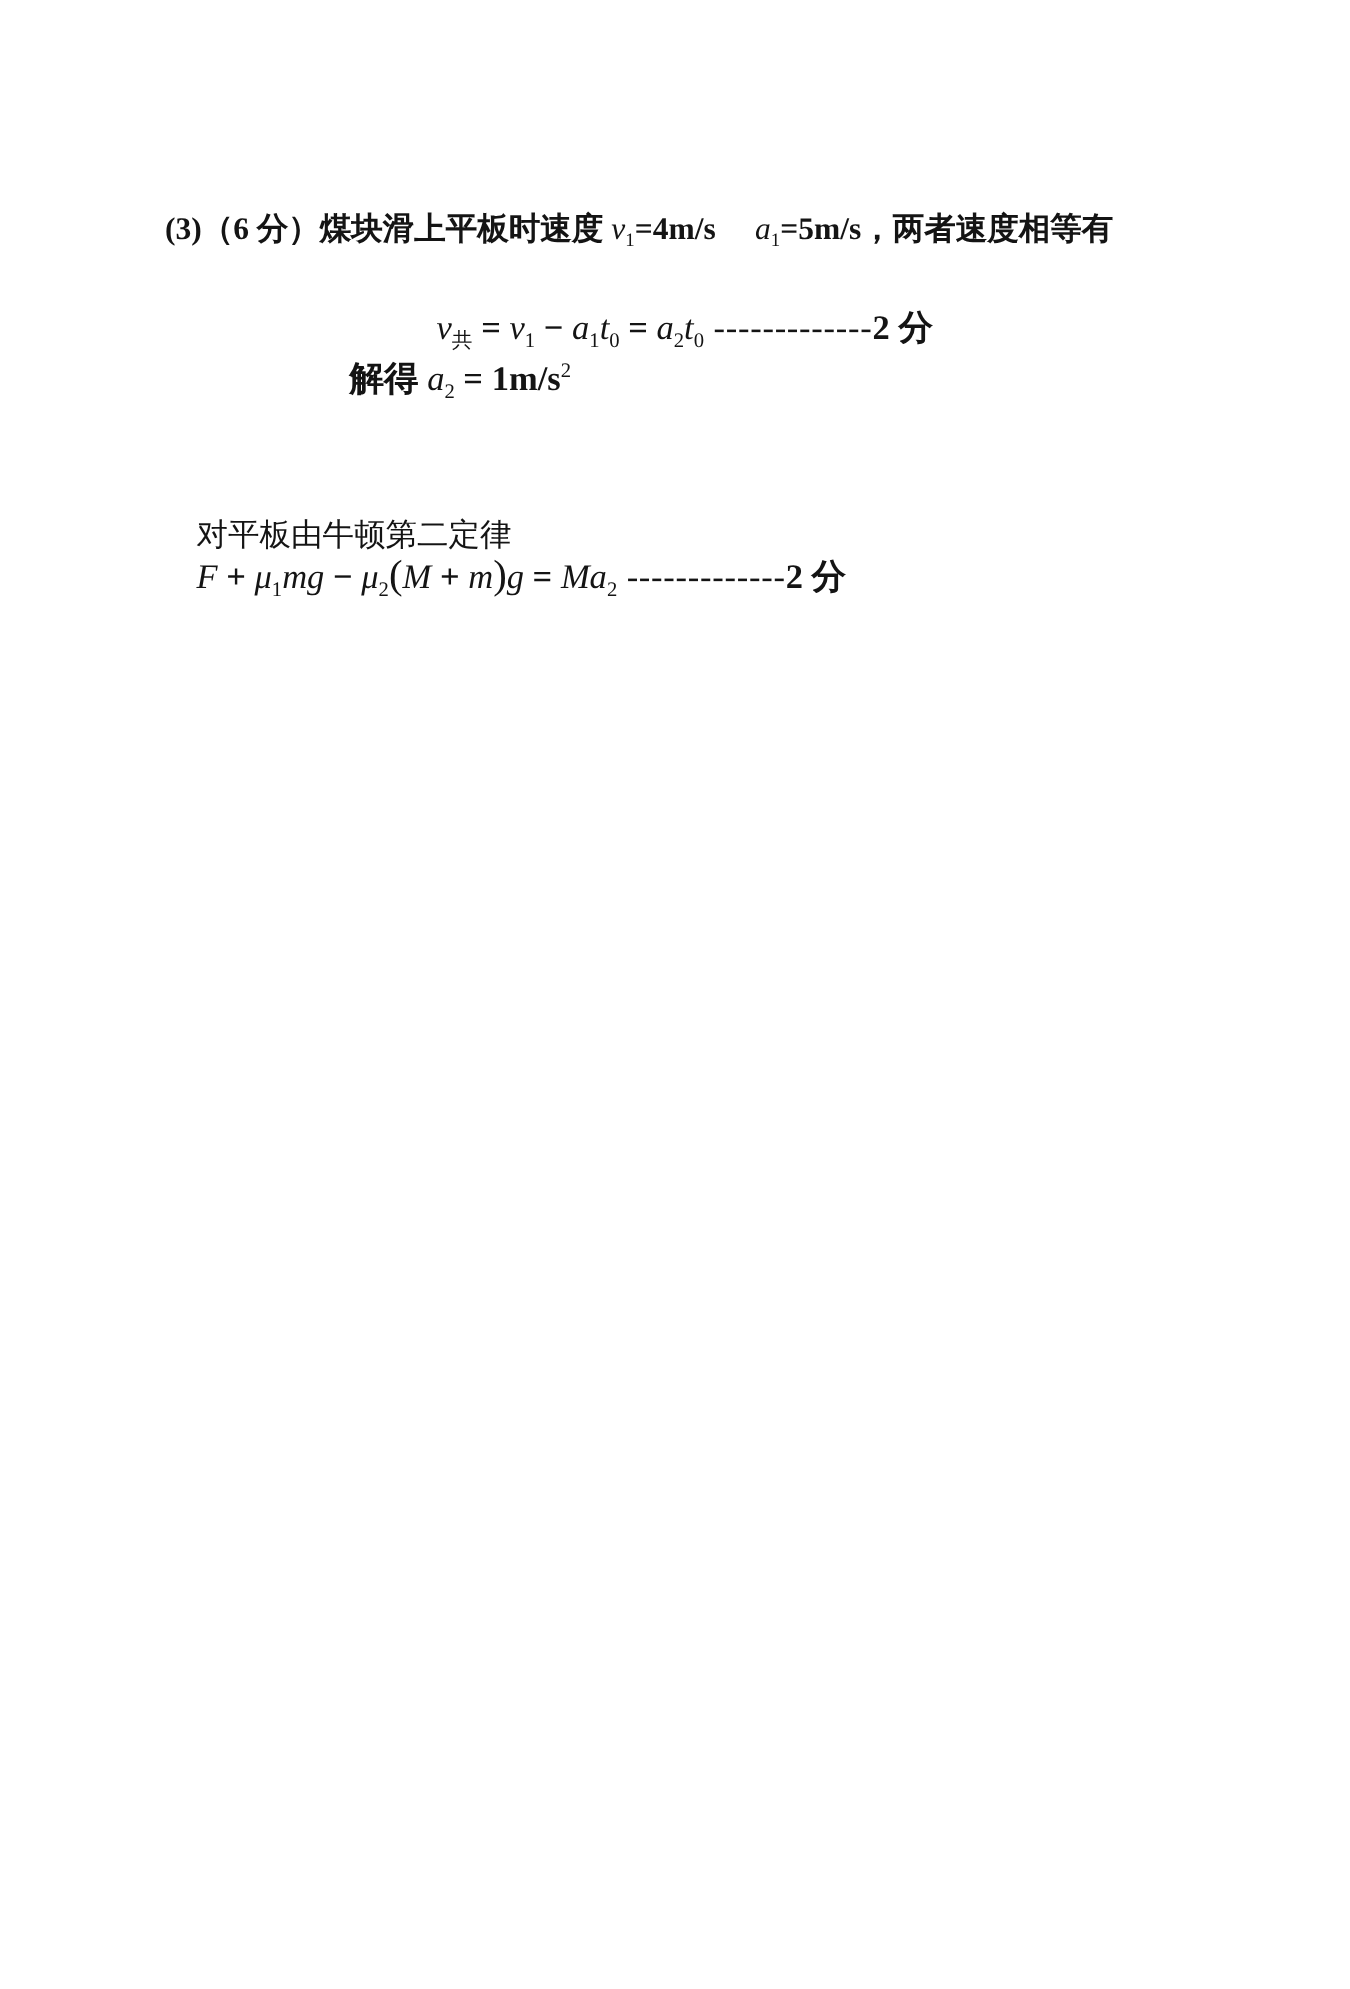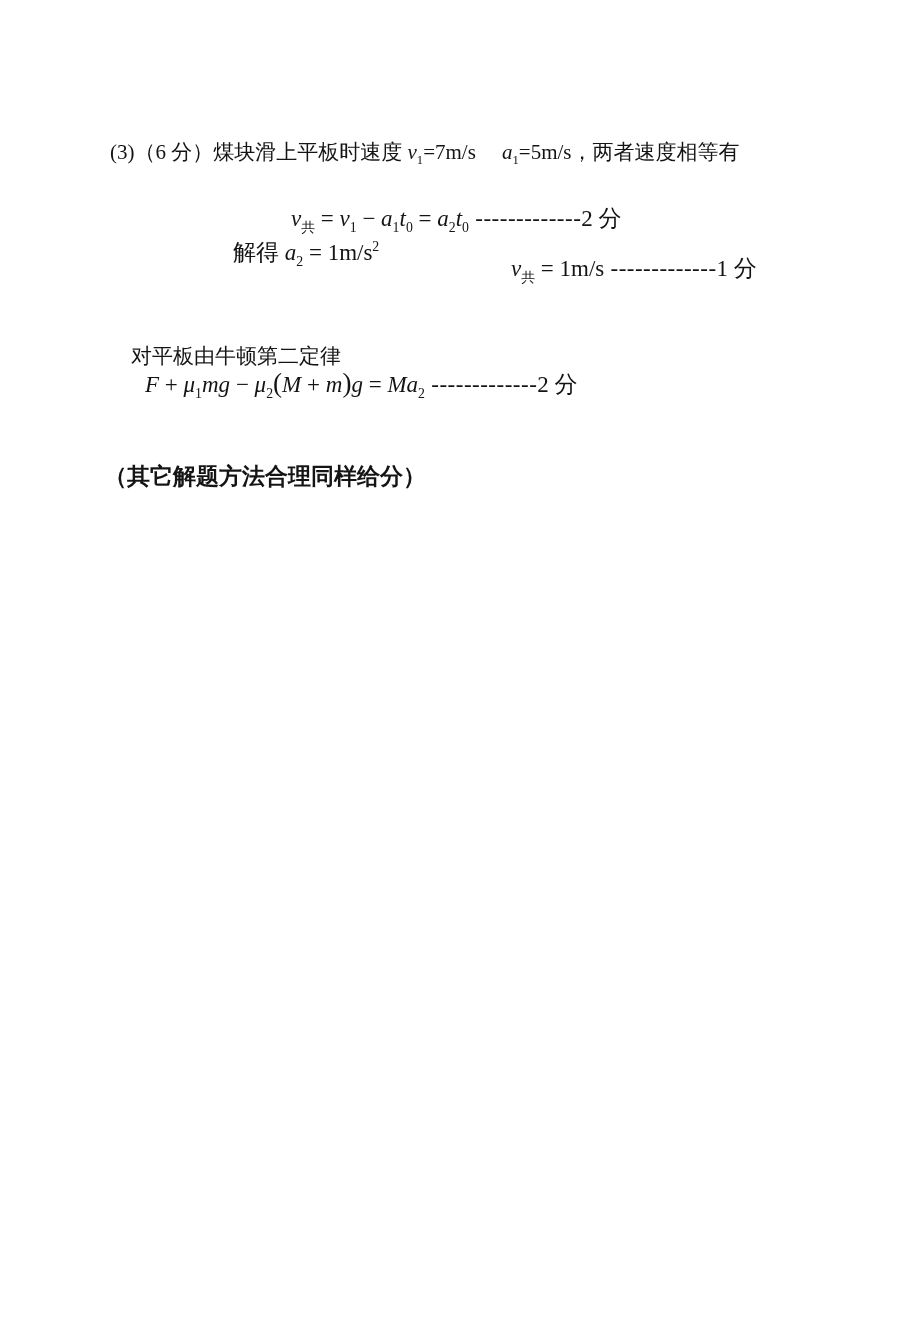--- a/index.html
+++ b/index.html
@@ -30,7 +30,7 @@
   .l5   { left: 233px; top: 380px; font-size: 23px; }
   .l6   { left: 104px; top: 463px; font-size: 23px; font-weight: bold; }
 
-  .seg-r    { font-style: normal; }
+  .seg-r    { font-style: normal; font-weight: bold; }
   .seg-i    { font-style: italic; }
   .seg-dash { font-style: normal; letter-spacing: 0.5px; }
   .seg-paren{ font-style: normal; font-size: 1.18em; line-height: 1; }

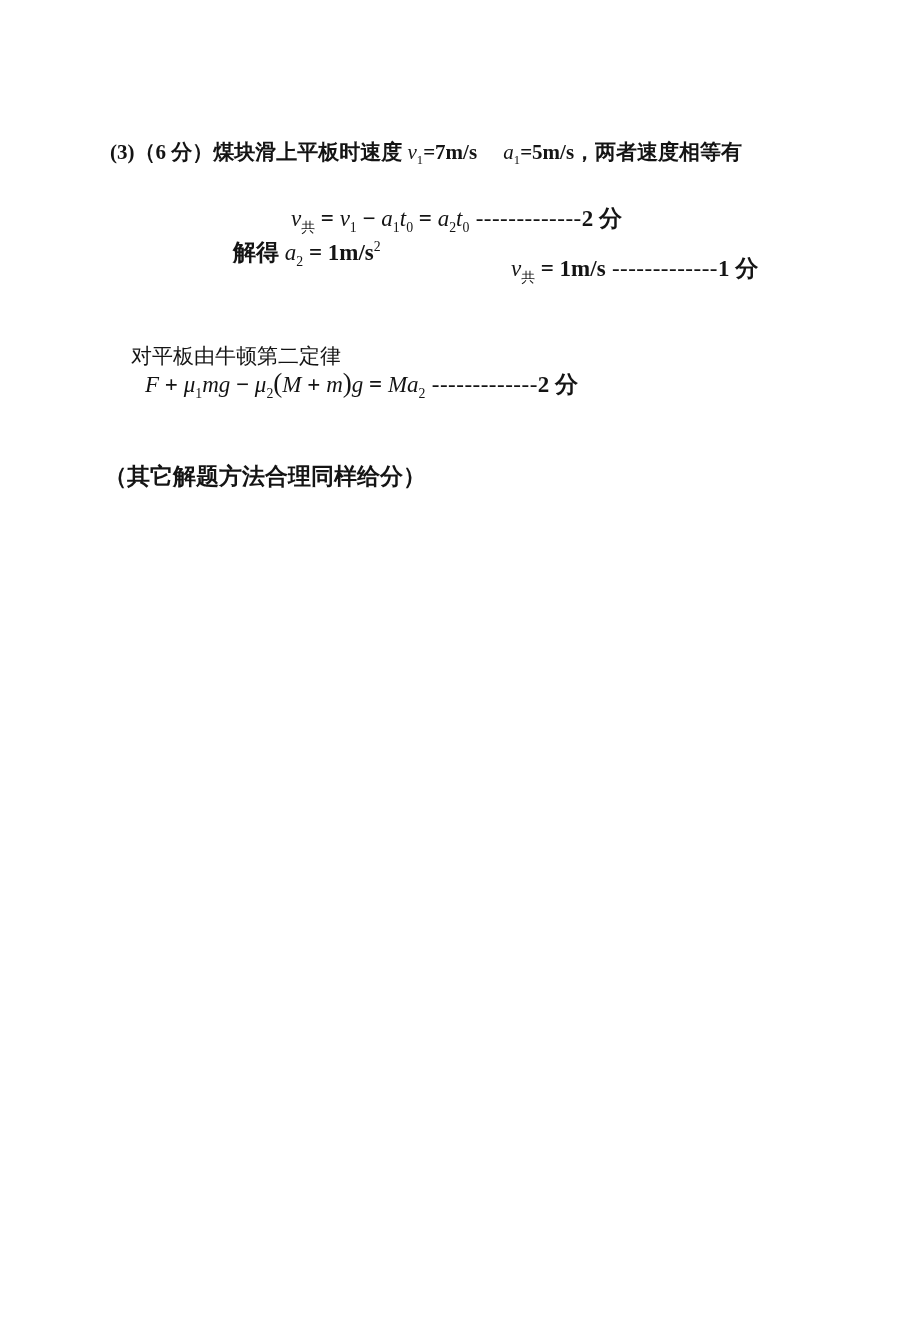--- a/index.html
+++ b/index.html
@@ -42,7 +42,7 @@
 
 <div class="page">
 
-  <div class="line l1"><span class="seg-r">(3)（6 分）煤块滑上平板时速度 </span><span class="seg-i">v</span><sub class="seg-sub">1</sub><span class="seg-r">=7m/s     </span><span class="seg-i">a</span><sub class="seg-sub">1</sub><span class="seg-r">=5m/s，两者速度相等有</span></div>
+  <div class="line l1"><span class="seg-r">(3)（6 分）煤块滑上平板时速度 </span><span class="seg-i">v</span><sub class="seg-sub">1</sub><span class="seg-r">=4m/s     </span><span class="seg-i">a</span><sub class="seg-sub">1</sub><span class="seg-r">=5m/s，两者速度相等有</span></div>
 
   <div class="line l2"><span class="seg-i">v</span><sub class="seg-sub">共</sub><span class="seg-r"> = </span><span class="seg-i">v</span><sub class="seg-sub">1</sub><span class="seg-r"> − </span><span class="seg-i">a</span><sub class="seg-sub">1</sub><span class="seg-i">t</span><sub class="seg-sub">0</sub><span class="seg-r"> = </span><span class="seg-i">a</span><sub class="seg-sub">2</sub><span class="seg-i">t</span><sub class="seg-sub">0</sub><span class="seg-dash"> -------------</span><span class="seg-r">2 分</span></div>
 

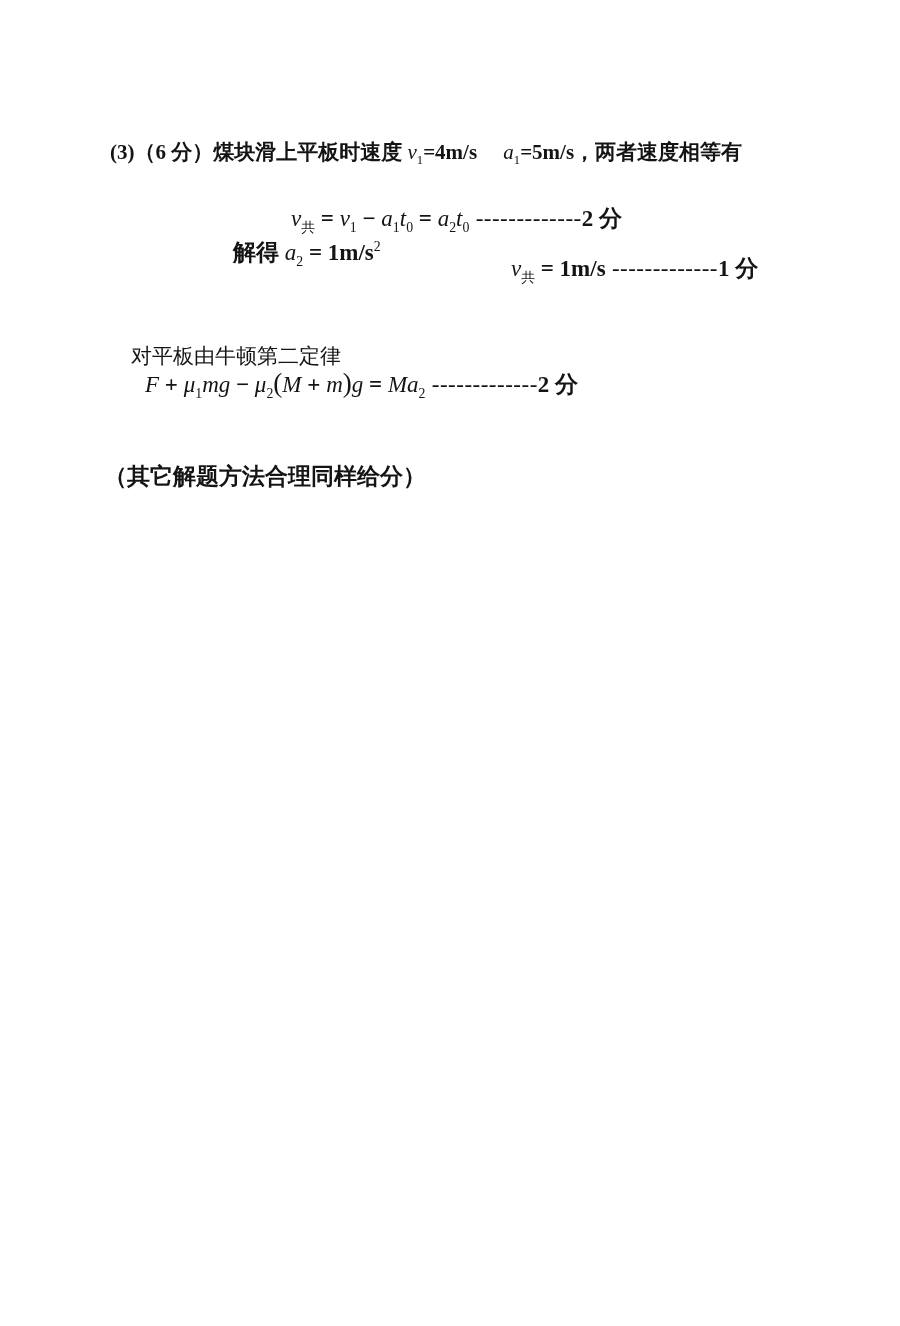--- a/index.html
+++ b/index.html
@@ -48,7 +48,6 @@
 
   <div class="line l3a"><span class="seg-r">解得 </span><span class="seg-i">a</span><sub class="seg-sub">2</sub><span class="seg-r"> = 1m/s</span><sup class="seg-sup">2</sup></div>
 
-  <div class="line l3b"><span class="seg-i">v</span><sub class="seg-sub">共</sub><span class="seg-r"> = 1m/s</span><span class="seg-dash"> -------------</span><span class="seg-r">1 分</span></div>
 
   <div class="line l4">
     <span class="label">对平板由牛顿第二定律</span>

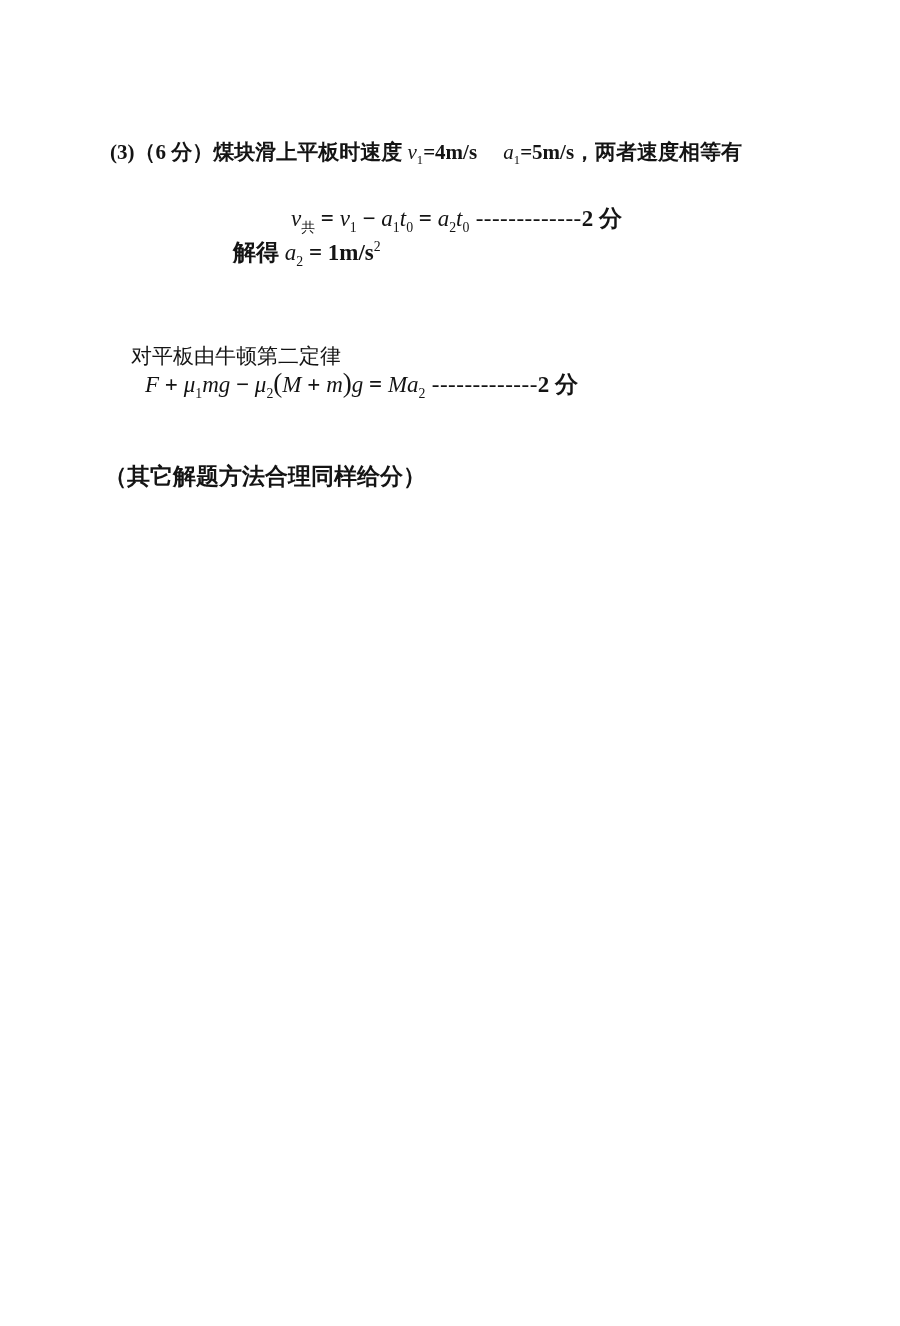--- a/index.html
+++ b/index.html
@@ -26,7 +26,7 @@
   .l3a  { left: 233px; top: 239px; font-size: 23px; }
   .l3b  { left: 511px; top: 255px; font-size: 23px; }
   .l4   { left: 110px; top: 317px; font-size: 21px; }
-  .l4 .formula { font-size: 23px; margin-left: 14px; }
+  .l4 .formula { font-size: 23px; }
   .l5   { left: 233px; top: 380px; font-size: 23px; }
   .l6   { left: 104px; top: 463px; font-size: 23px; font-weight: bold; }
 

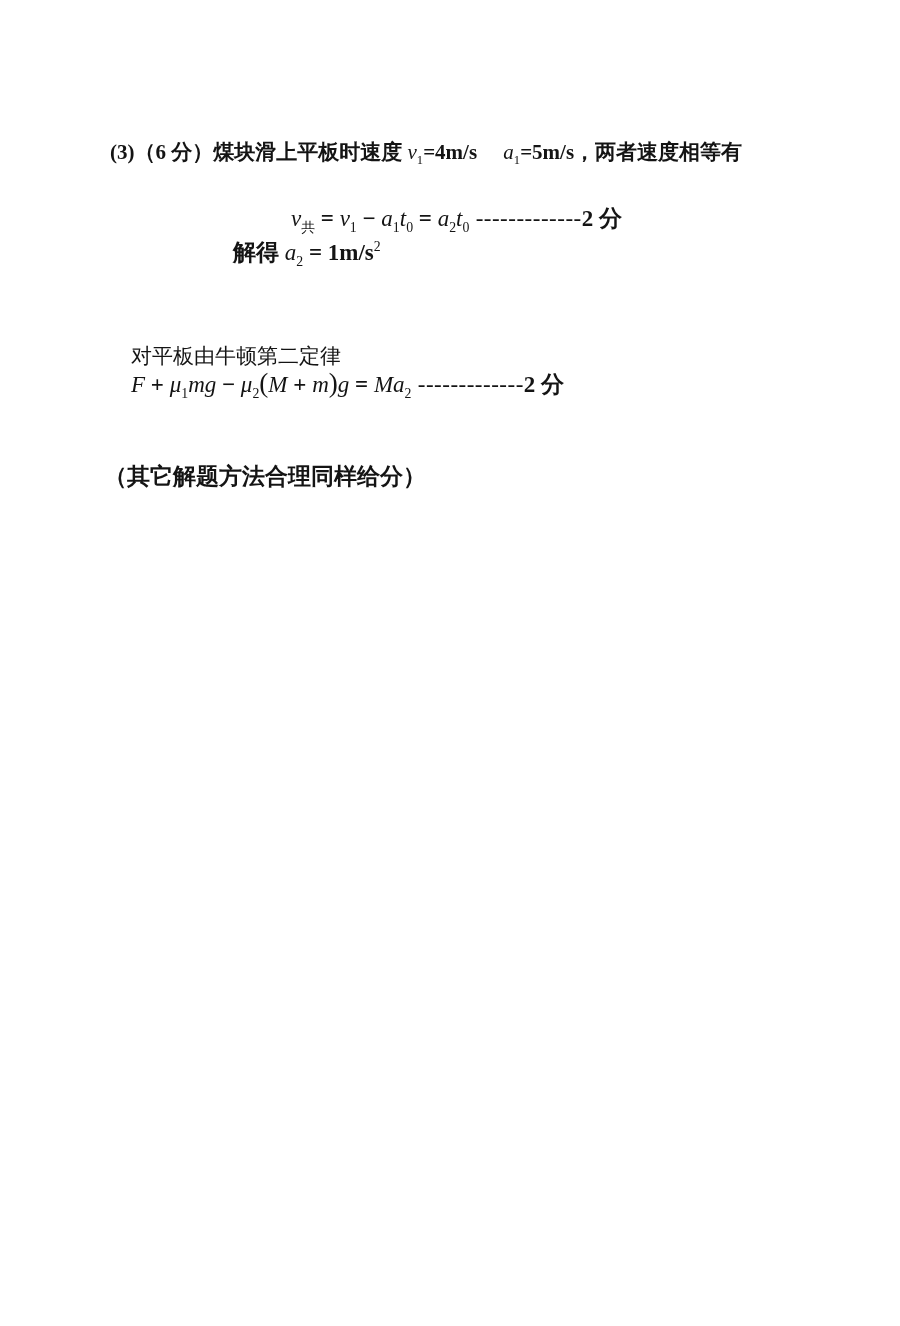--- a/index.html
+++ b/index.html
@@ -55,7 +55,6 @@
   </div>
 
 
-  <div class="line l6">（其它解题方法合理同样给分）</div>
 
 </div>
 

